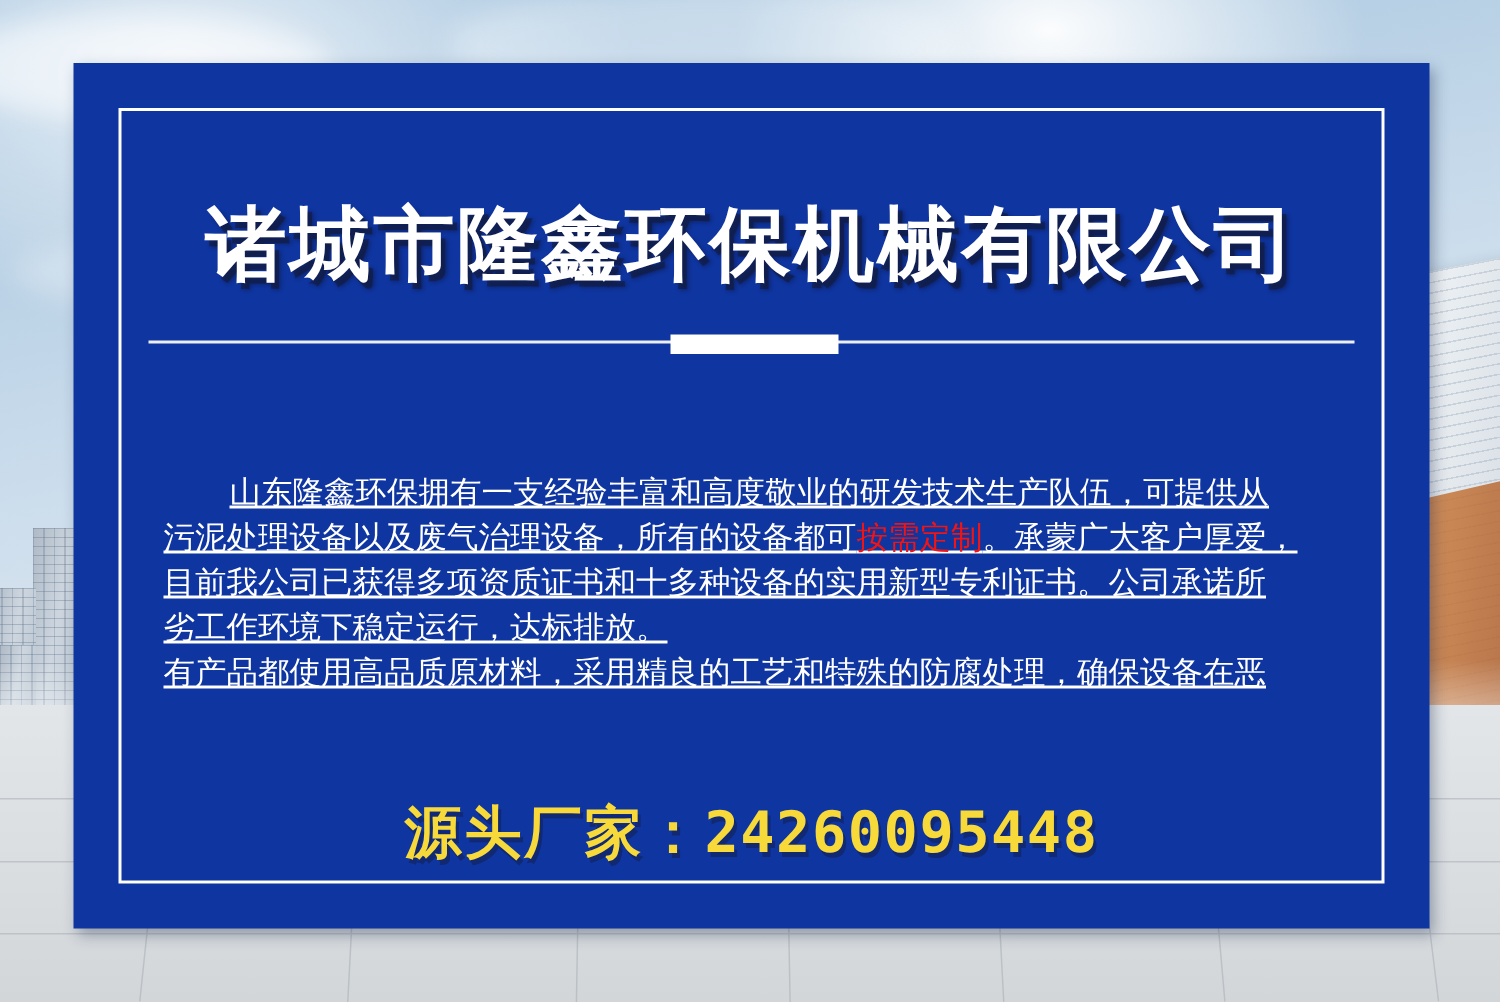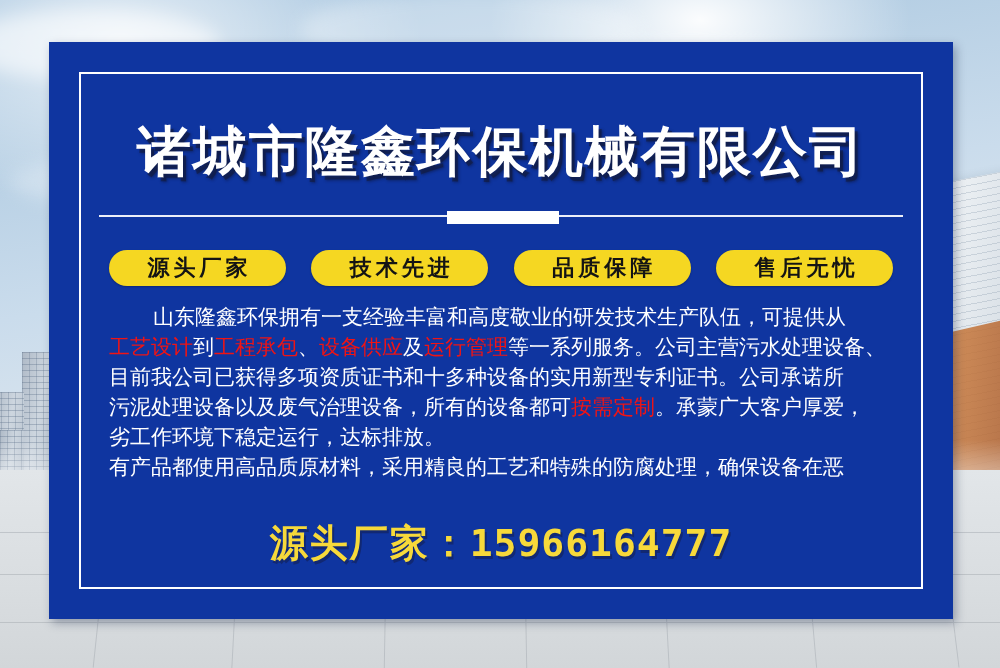--- a/index.html
+++ b/index.html
@@ -150,7 +150,7 @@
 
   .panel-content {
     position: absolute;
-    left: 0; top: 4px;
+    left: 0; top: 16px;
     width: 904px; height: 482px;
   }
 

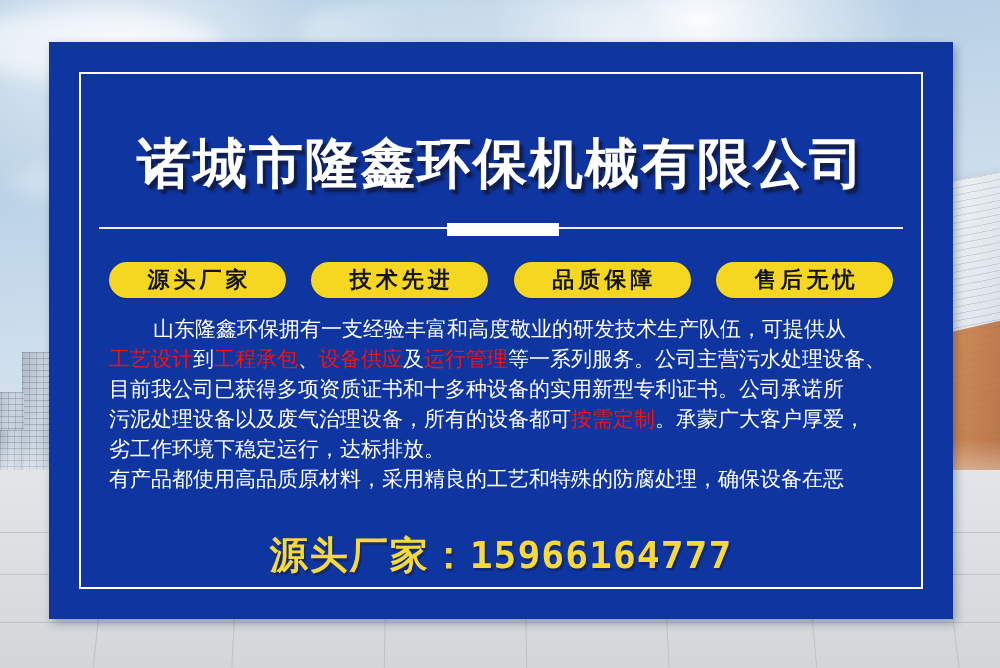--- a/index.html
+++ b/index.html
@@ -299,12 +299,6 @@
         <div class="divider-block"></div>
       </div>
 
-      <div class="badges">
-        <div class="badge">源头厂家</div>
-        <div class="badge">技术先进</div>
-        <div class="badge">品质保障</div>
-        <div class="badge">售后无忧</div>
-      </div>
 
       <div class="body-text">
         <p class="indent">山东隆鑫环保拥有一支经验丰富和高度敬业的研发技术生产队伍，可提供从</p>

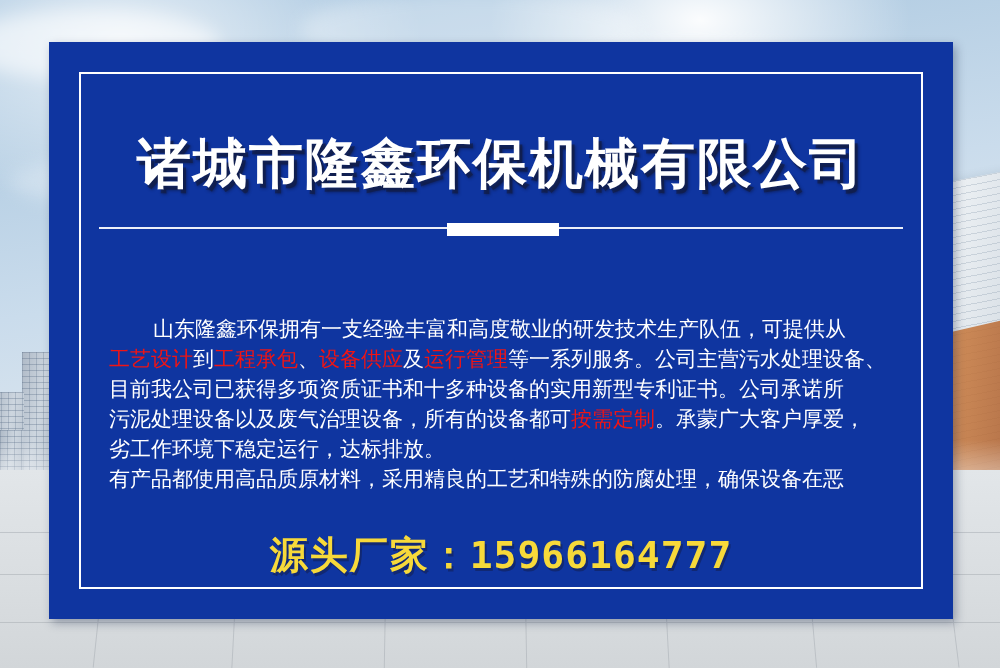--- a/index.html
+++ b/index.html
@@ -224,6 +224,7 @@
     line-height: 30px;
     letter-spacing: 0px;
     text-align: justify;
+    text-decoration: underline;
   }
   .body-text p {
     margin: 0;

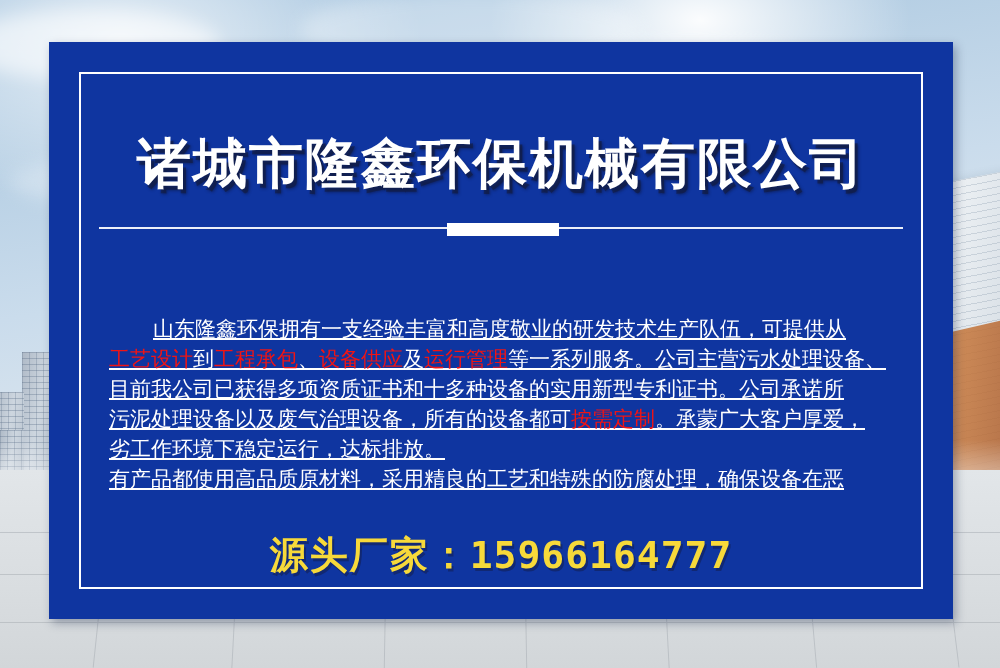--- a/index.html
+++ b/index.html
@@ -303,7 +303,6 @@
 
       <div class="body-text">
         <p class="indent">山东隆鑫环保拥有一支经验丰富和高度敬业的研发技术生产队伍，可提供从</p>
-        <p><span class="hl">工艺设计</span><span>到</span><span class="hl">工程承包</span><span>、</span><span class="hl">设备供应</span><span>及</span><span class="hl">运行管理</span><span>等一系列服务。公司主营污水处理设备、</span></p>
         <p>目前我公司已获得多项资质证书和十多种设备的实用新型专利证书。公司承诺所</p>
         <p><span>污泥处理设备以及废气治理设备，所有的设备都可</span><span class="hl">按需定制</span><span>。承蒙广大客户厚爱，</span></p>
         <p>劣工作环境下稳定运行，达标排放。</p>

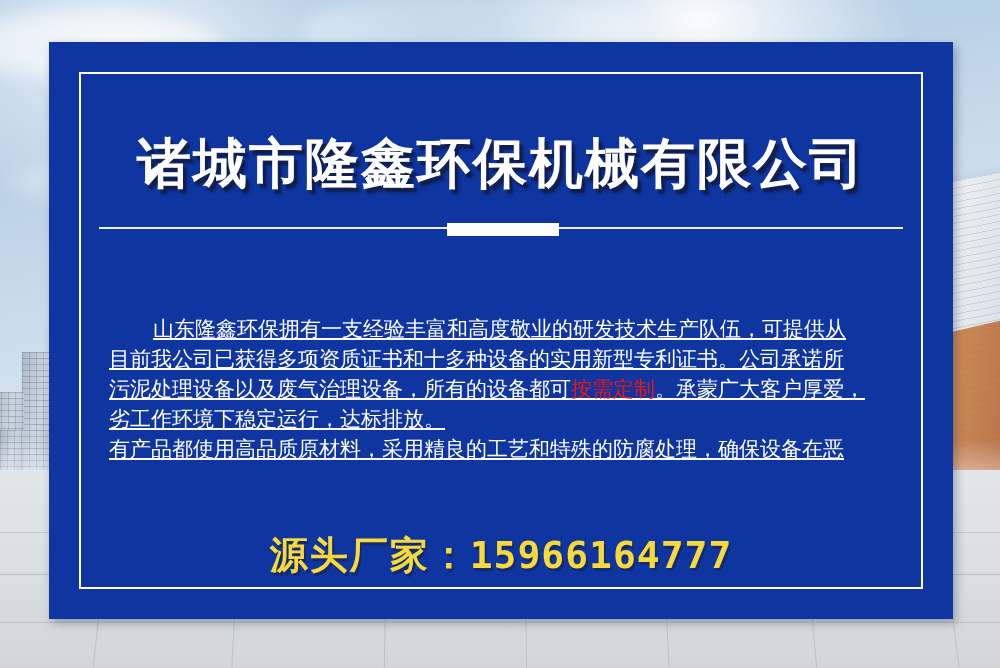--- a/index.html
+++ b/index.html
@@ -303,8 +303,8 @@
 
       <div class="body-text">
         <p class="indent">山东隆鑫环保拥有一支经验丰富和高度敬业的研发技术生产队伍，可提供从</p>
+        <p><span>污泥处理设备以及废气治理设备，所有的设备都可</span><span class="hl">按需定制</span><span>。承蒙广大客户厚爱，</span></p>
         <p>目前我公司已获得多项资质证书和十多种设备的实用新型专利证书。公司承诺所</p>
-        <p><span>污泥处理设备以及废气治理设备，所有的设备都可</span><span class="hl">按需定制</span><span>。承蒙广大客户厚爱，</span></p>
         <p>劣工作环境下稳定运行，达标排放。</p>
         <p>有产品都使用高品质原材料，采用精良的工艺和特殊的防腐处理，确保设备在恶</p>
       </div>

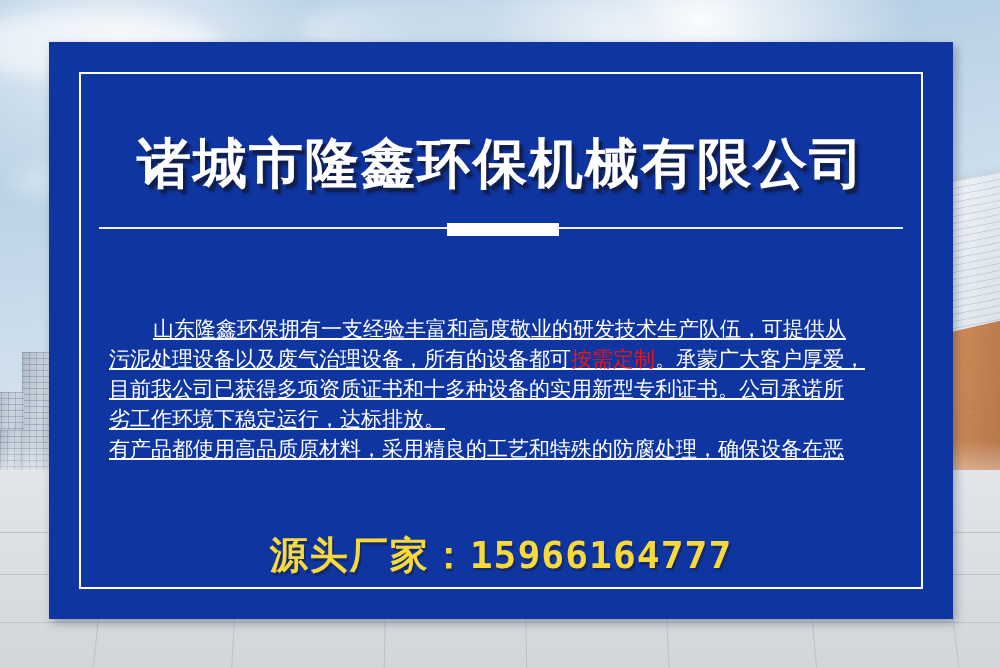--- a/index.html
+++ b/index.html
@@ -310,7 +310,7 @@
       </div>
 
       <div class="phone">
-        <span>源头厂家：</span><span class="num">15966164777</span>
+        <span>源头厂家：</span><span class="num">24260095448</span>
       </div>
 
     </div>

